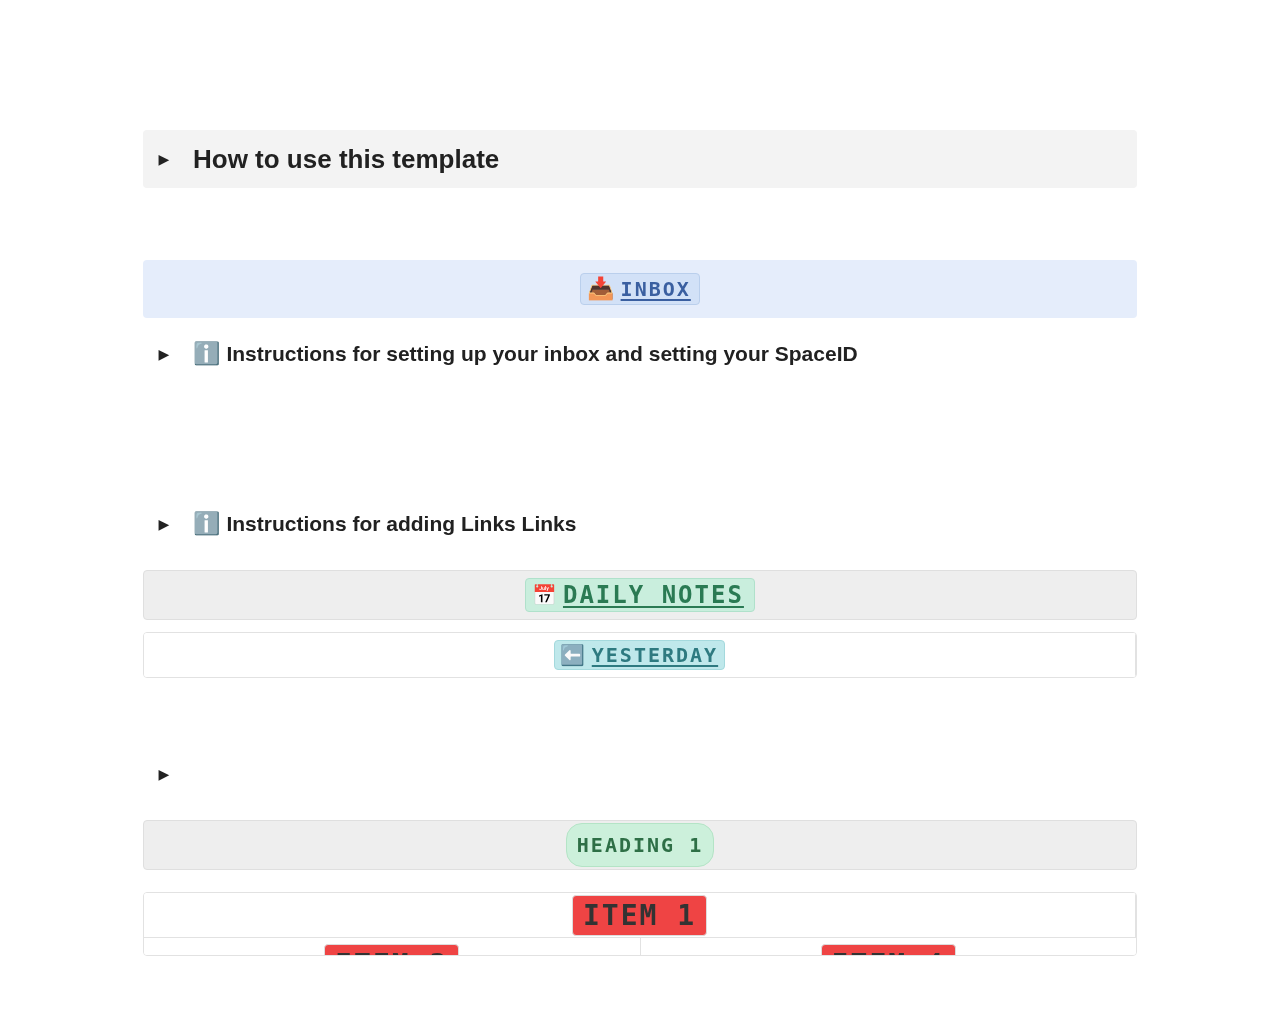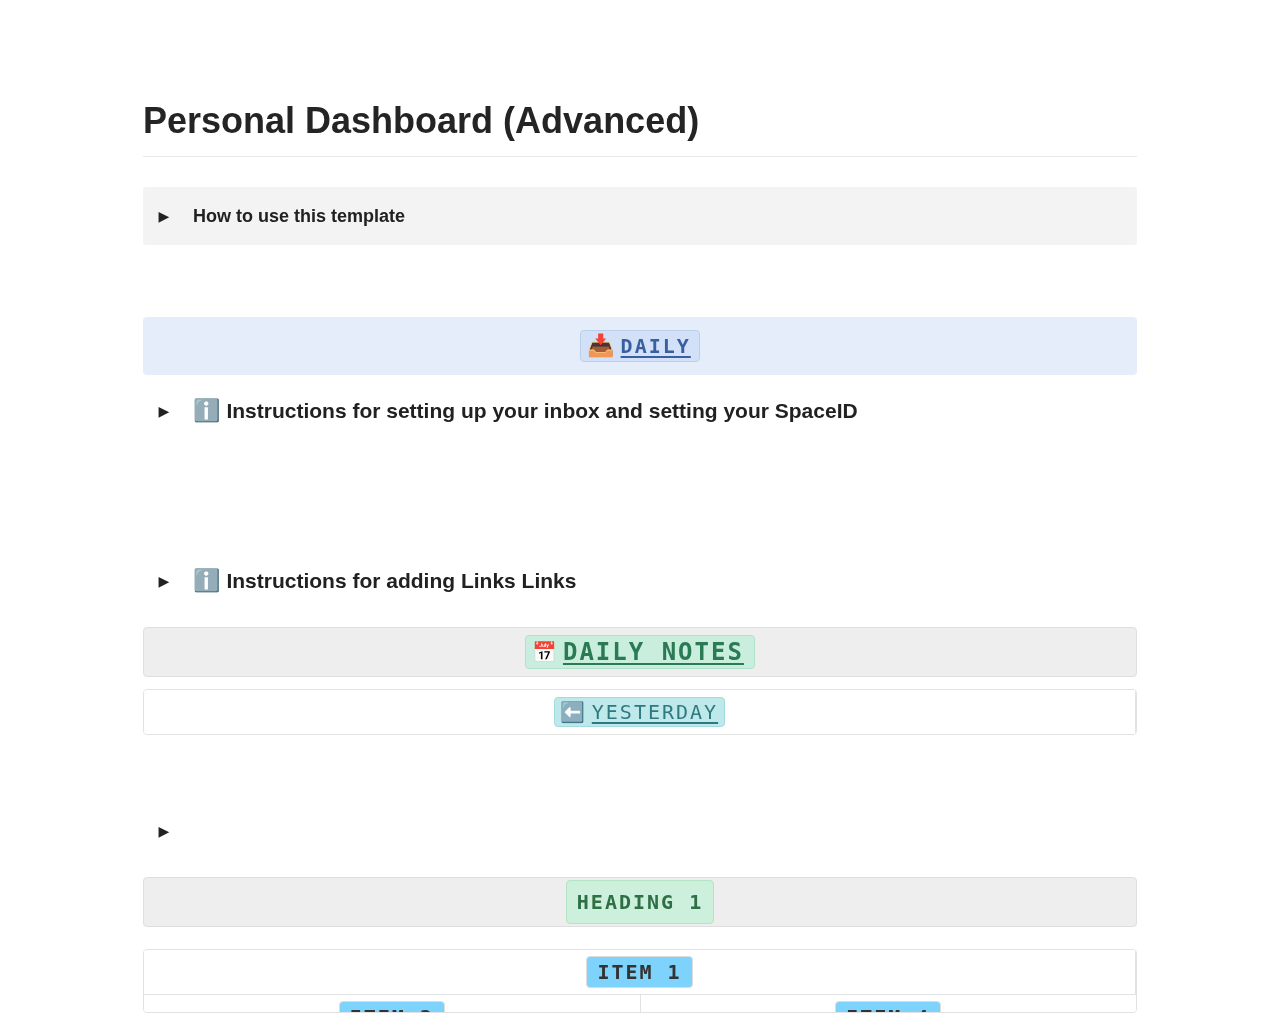--- a/index.html
+++ b/index.html
@@ -213,7 +213,6 @@
 
 <div class="container">
 
-  <h1 class="page-title">Personal Dashboard (Advanced)</h1>
 
   <div class="toggle-block gray mt-30">
     <span class="toggle-arrow">▶</span>

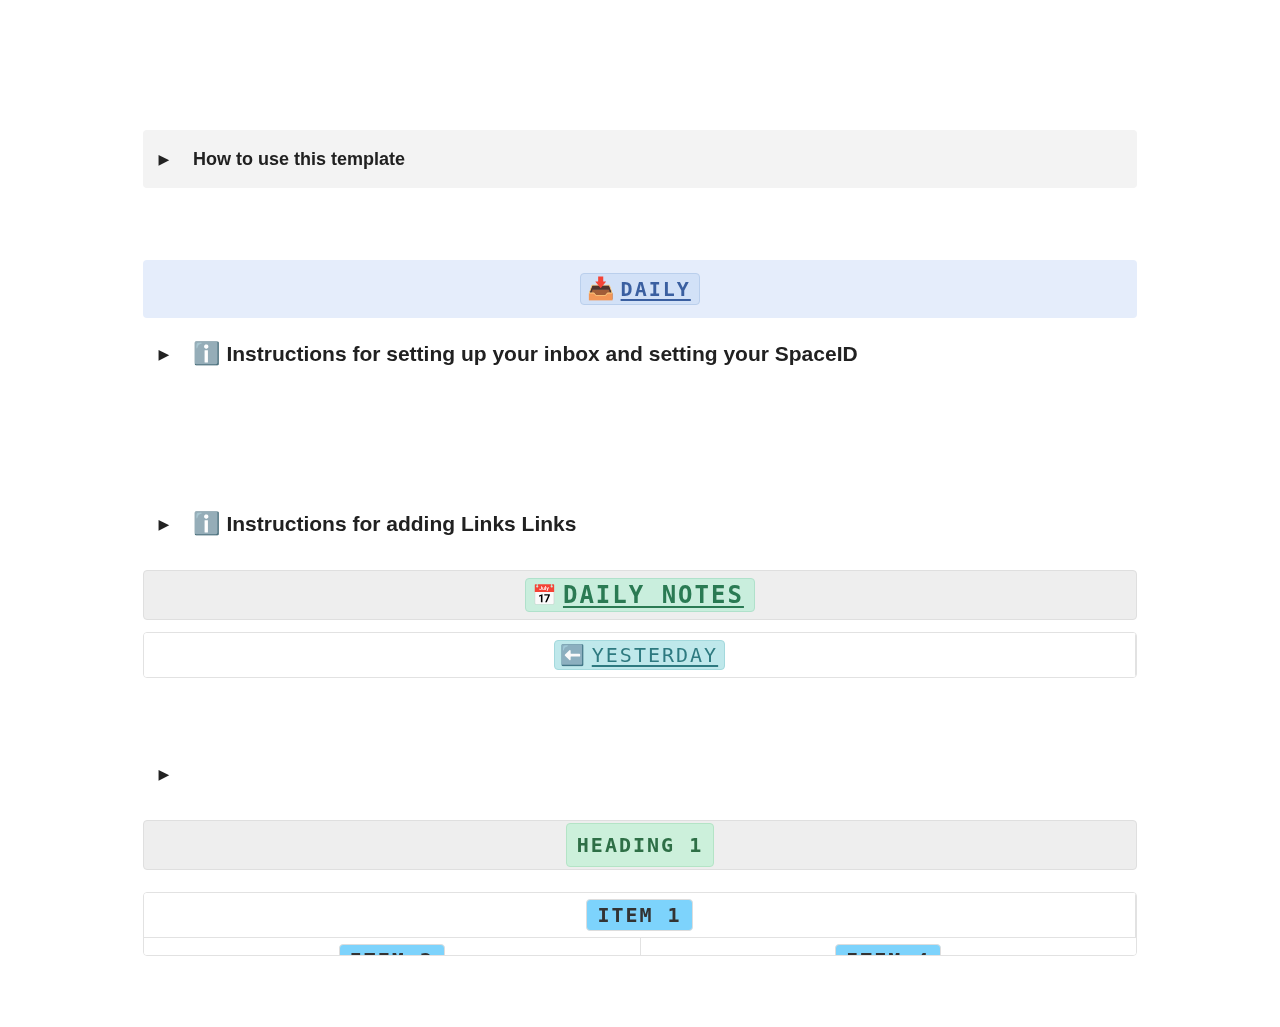--- a/index.html
+++ b/index.html
@@ -42,7 +42,7 @@
     text-align: center;
   }
   .toggle-label {
-    font-size: 18px;
+    font-size: 26px;
     font-weight: 600;
     color: #212121;
   }

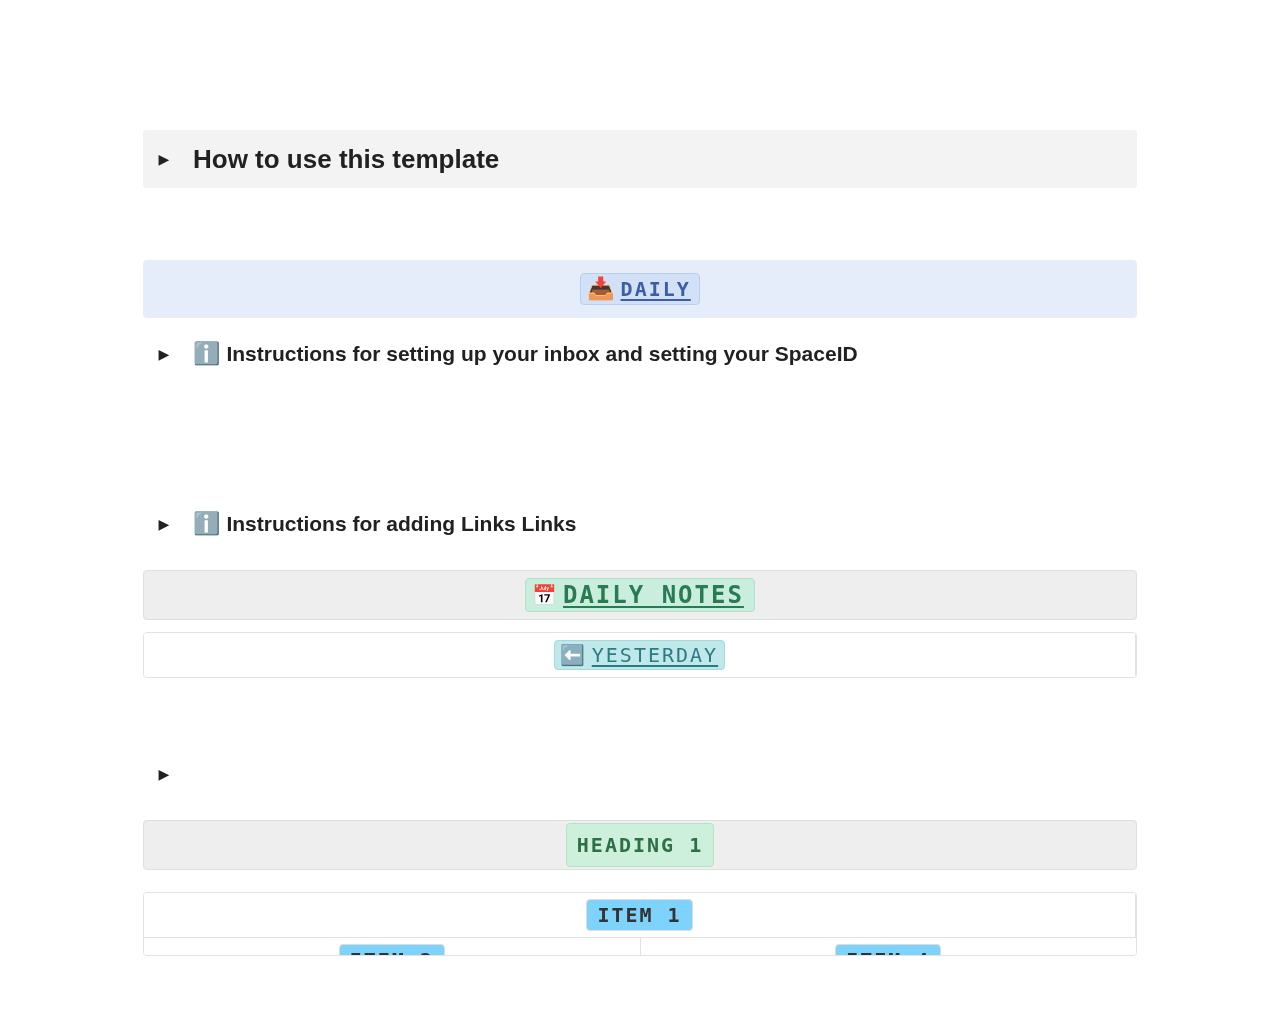--- a/index.html
+++ b/index.html
@@ -222,7 +222,7 @@
   <div class="inbox-banner mt-72">
     <span class="inbox-pill">
       <span class="emoji">📥</span>
-      <span class="text">DAILY</span>
+      <span class="text">INBOX</span>
     </span>
   </div>
 

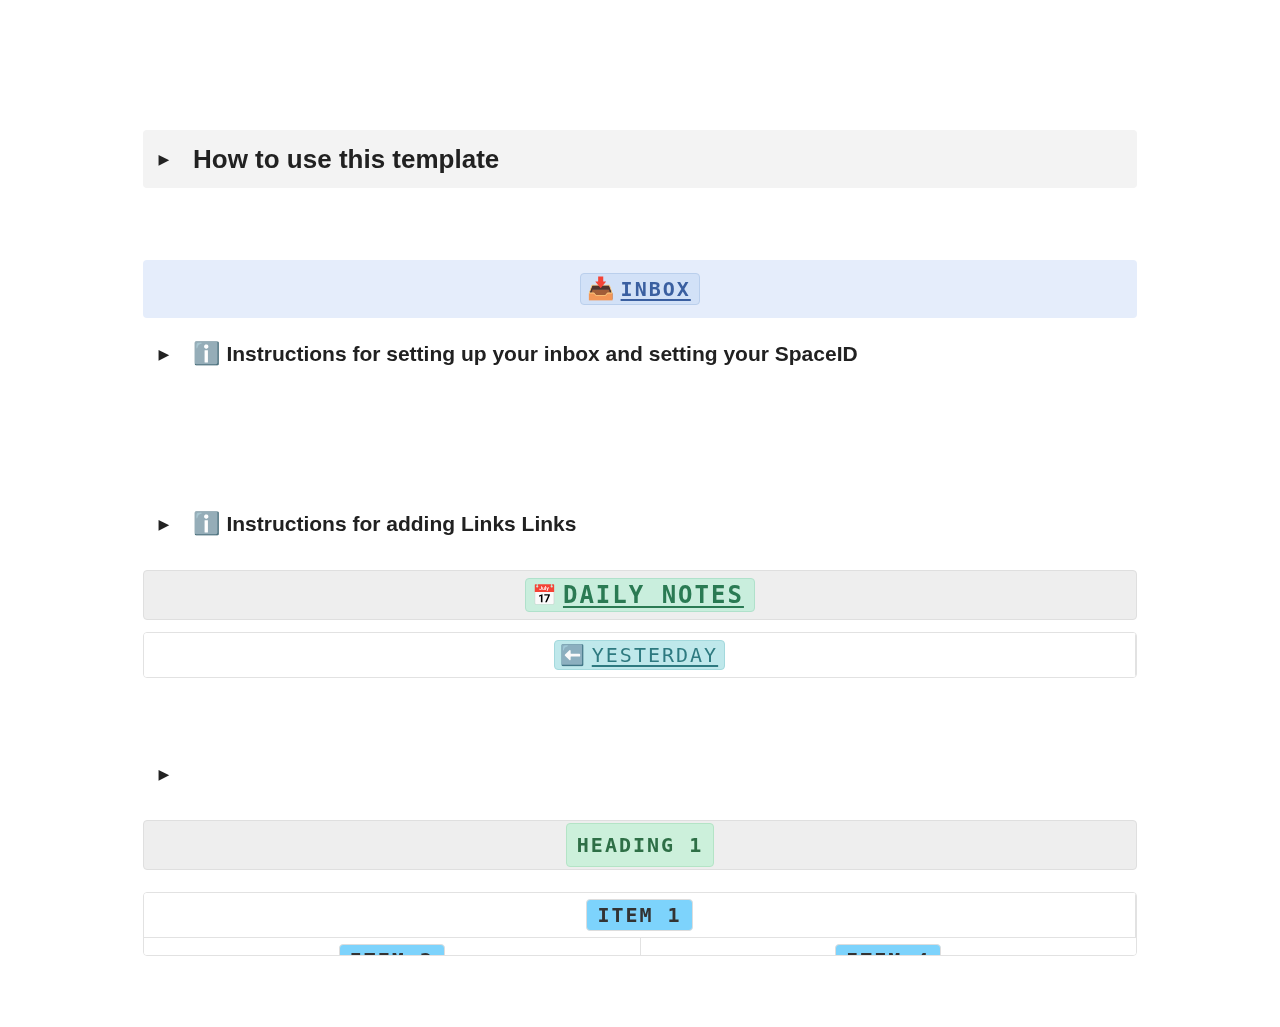--- a/index.html
+++ b/index.html
@@ -163,7 +163,7 @@
   .teal-pill .text {
     font-family: "SFMono-Regular", Menlo, Consolas, monospace;
     font-size: 20px;
-    font-weight: 400;
+    font-weight: 700;
     letter-spacing: 2px;
     color: #2e7a80;
     text-decoration: underline;

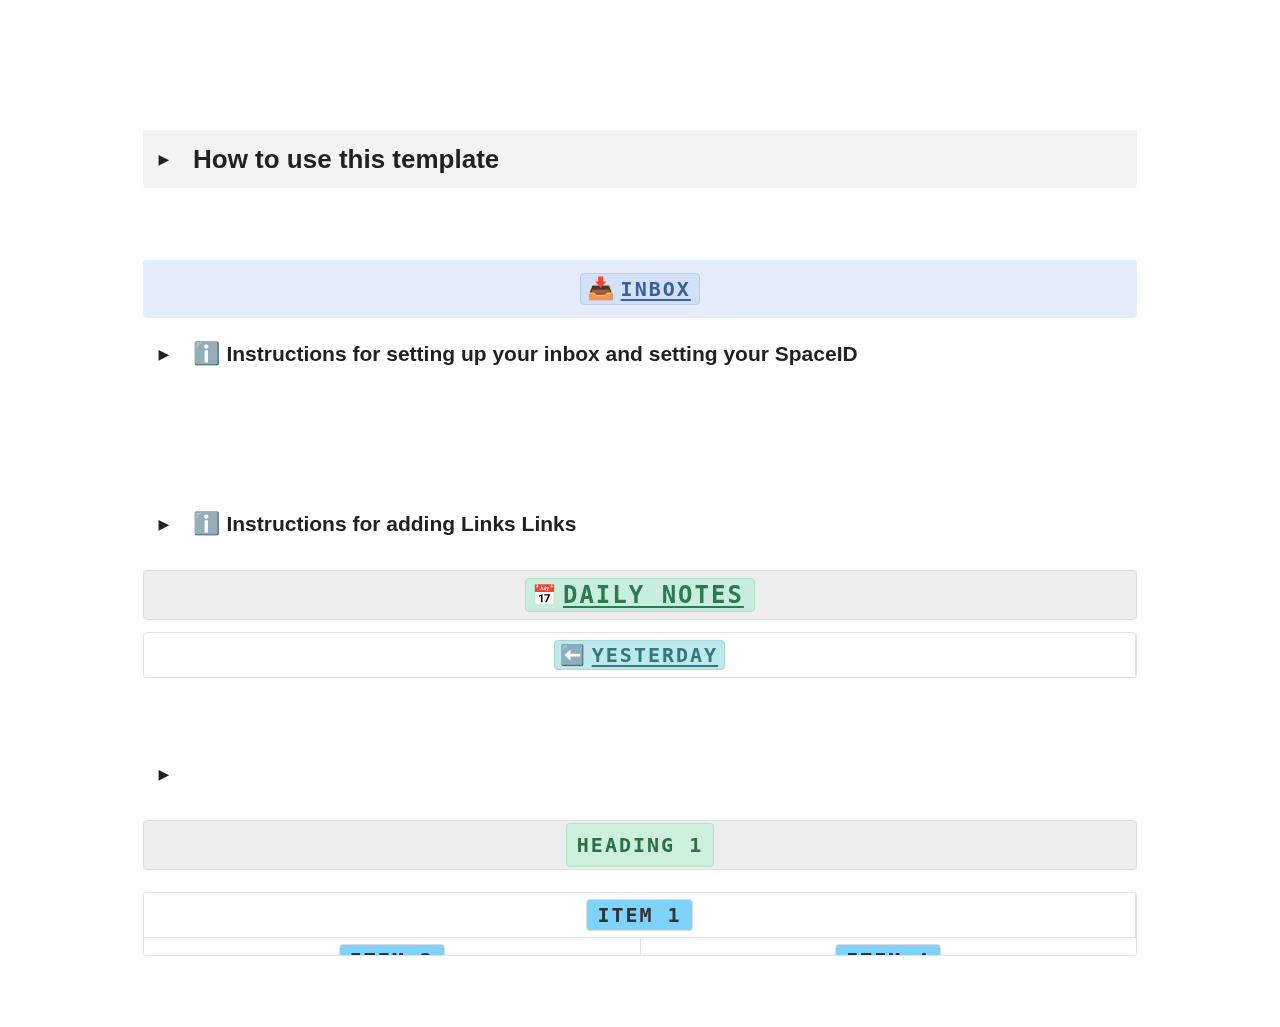--- a/index.html
+++ b/index.html
@@ -124,7 +124,7 @@
   .green-code-pill {
     background: #ccf0db;
     border: 1px solid #b4e4c6;
-    border-radius: 4px;
+    border-radius: 16px;
     padding: 9px 10px;
     font-family: "SFMono-Regular", Menlo, Consolas, monospace;
     font-size: 20px;

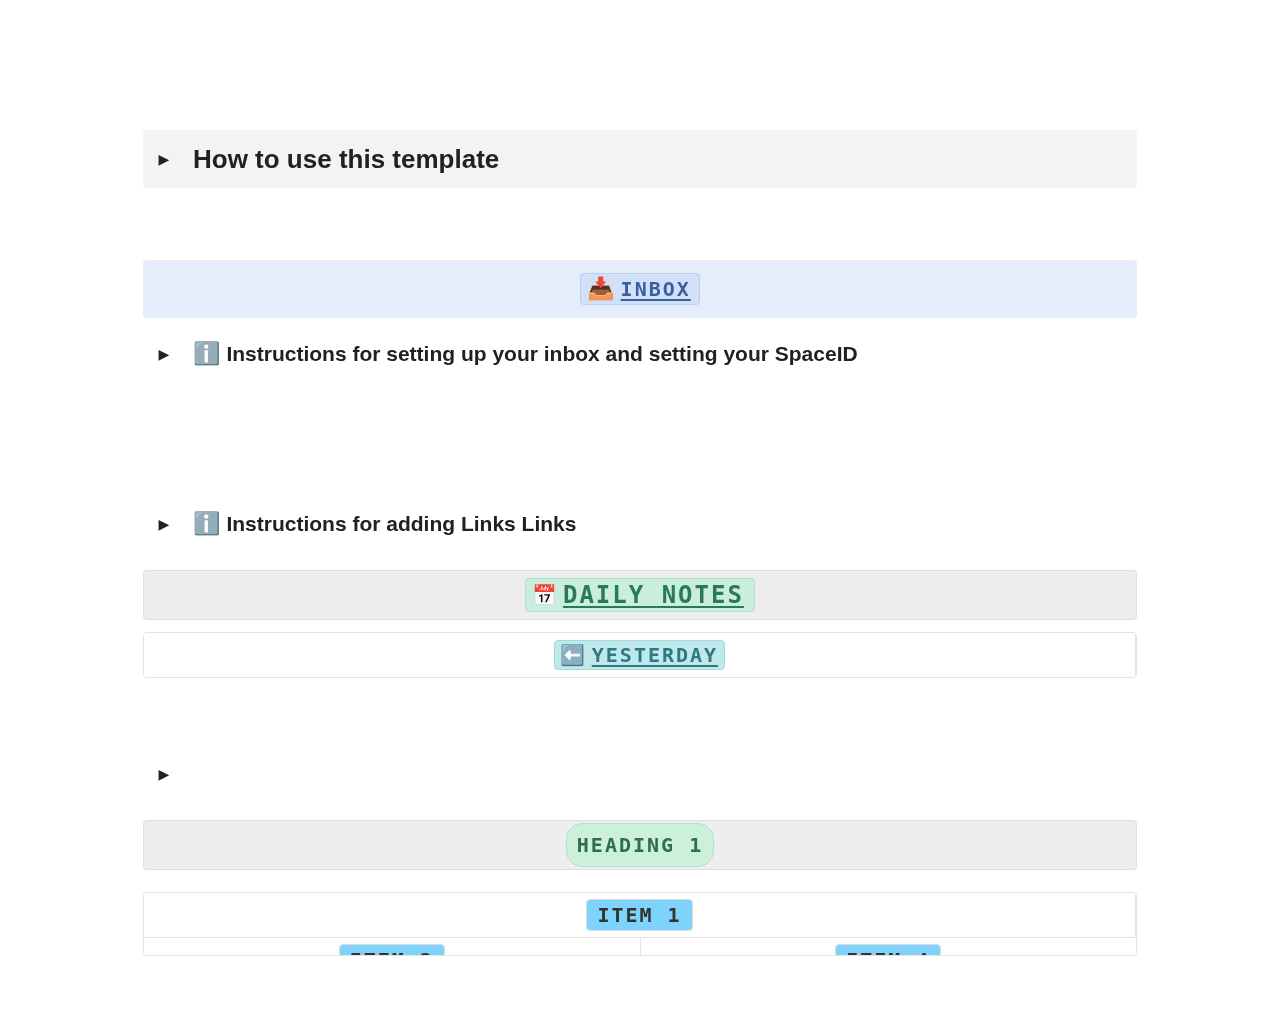--- a/index.html
+++ b/index.html
@@ -172,12 +172,12 @@
   .teal-pill .emoji { font-size: 20px; }
 
   .plain-code-pill {
-    background: #7dd3fc;
+    background: #ef4444;
     border: 1px solid #dddddd;
     border-radius: 4px;
     padding: 3px 10px;
     font-family: "SFMono-Regular", Menlo, Consolas, monospace;
-    font-size: 20px;
+    font-size: 28px;
     font-weight: 800;
     letter-spacing: 2px;
     color: #333;

